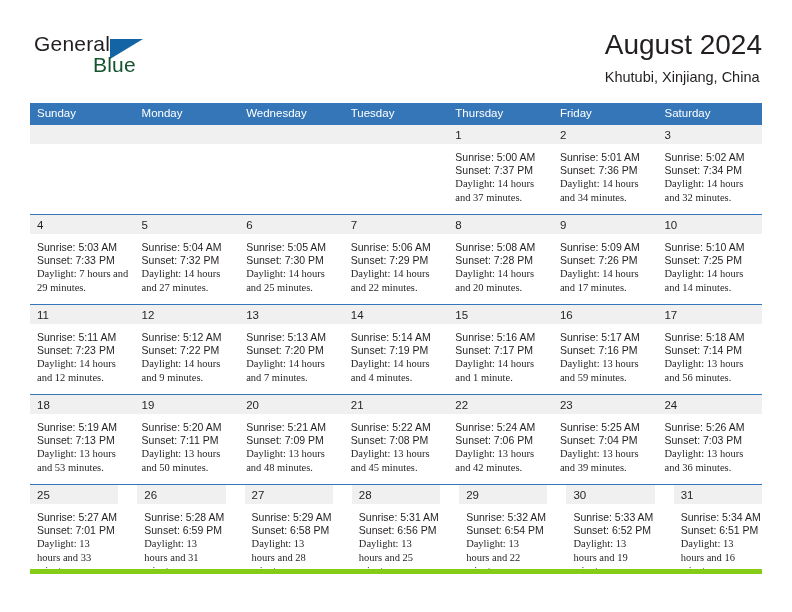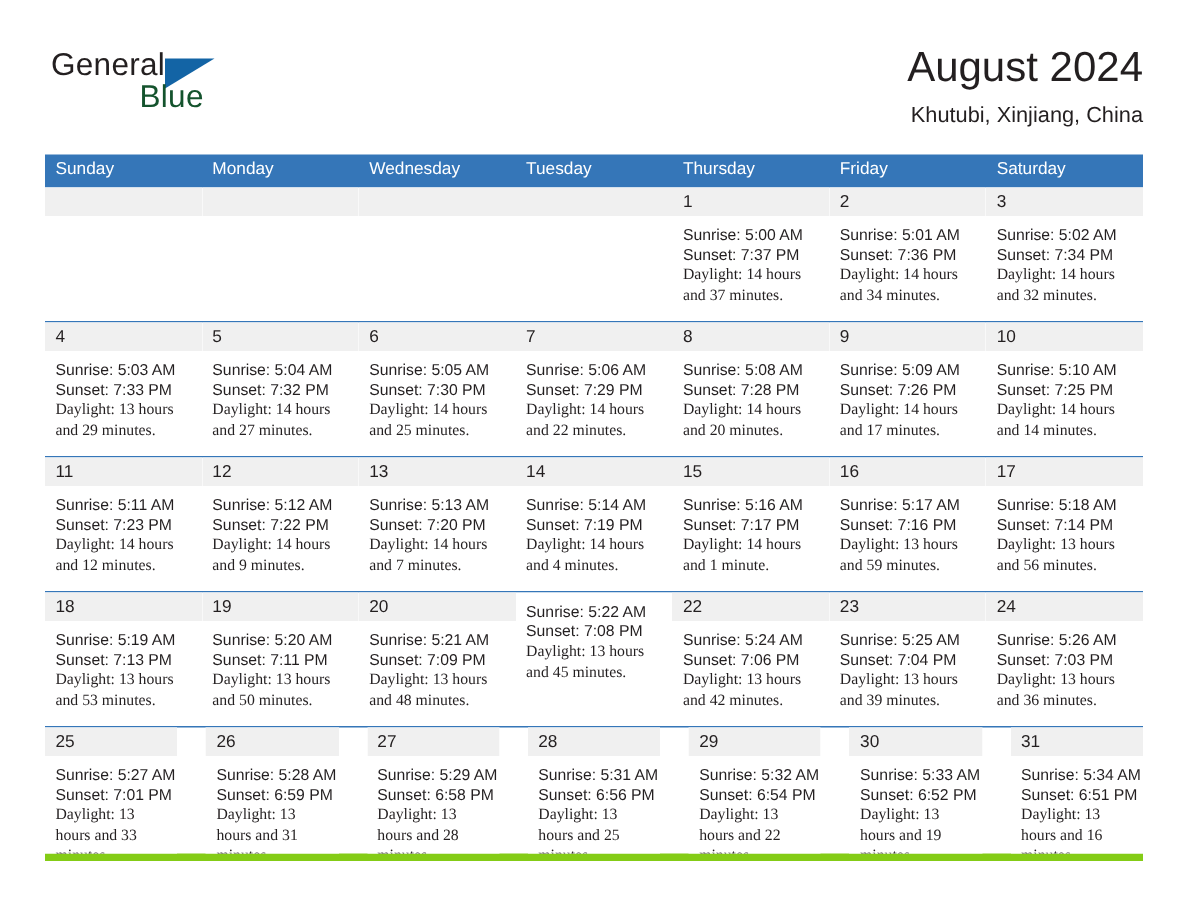--- a/index.html
+++ b/index.html
@@ -68,7 +68,6 @@
     position: absolute;
     right: 0;
     top: 0;
-    text-align: right;
   }
   .cal-title {
     font-size: 28px;

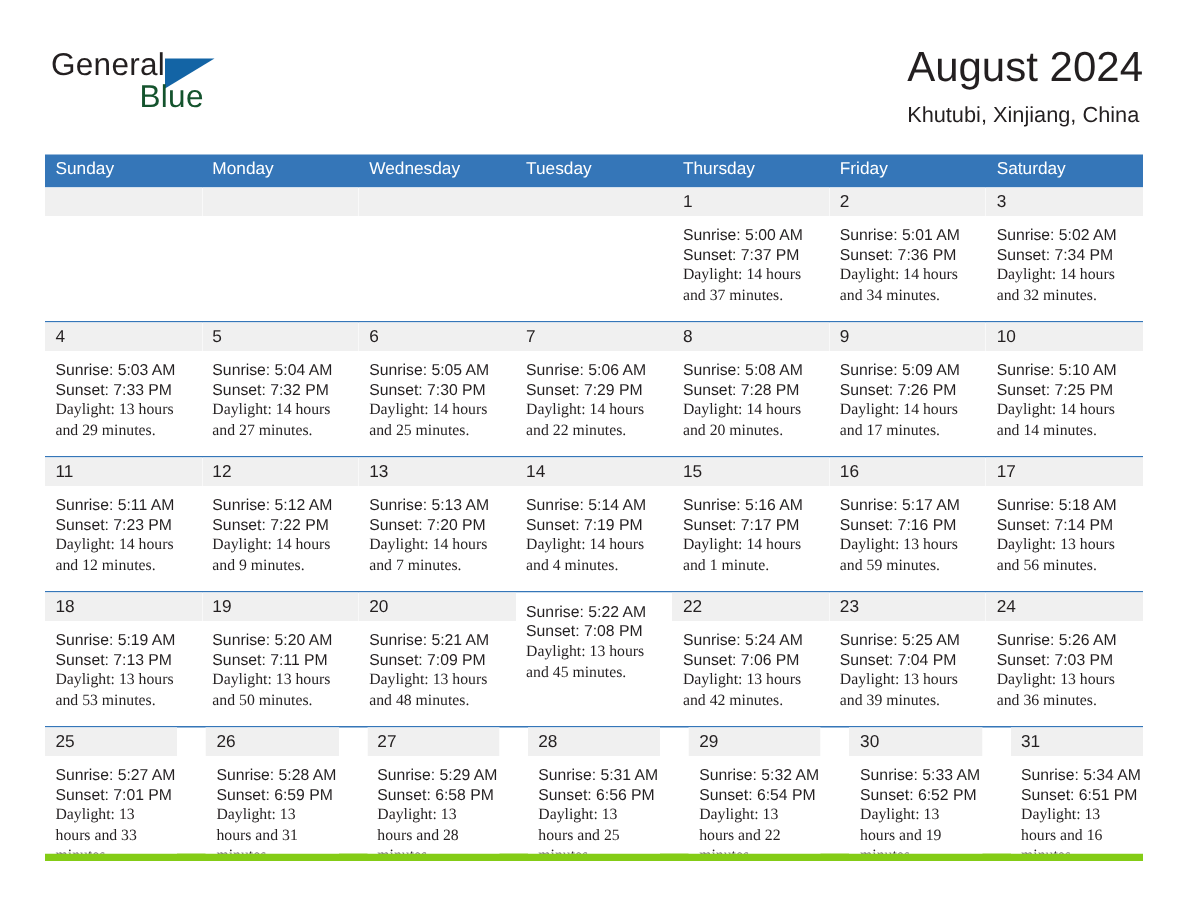--- a/index.html
+++ b/index.html
@@ -228,7 +228,7 @@
         <div class="day-info">
           <div>Sunrise: 5:03 AM</div>
           <div>Sunset: 7:33 PM</div>
-          <div class="daylight">Daylight: 13 hours and 29 minutes.</div>
+          <div class="daylight">Daylight: 7 hours and 29 minutes.</div>
         </div>
       </div>
       <div class="day">

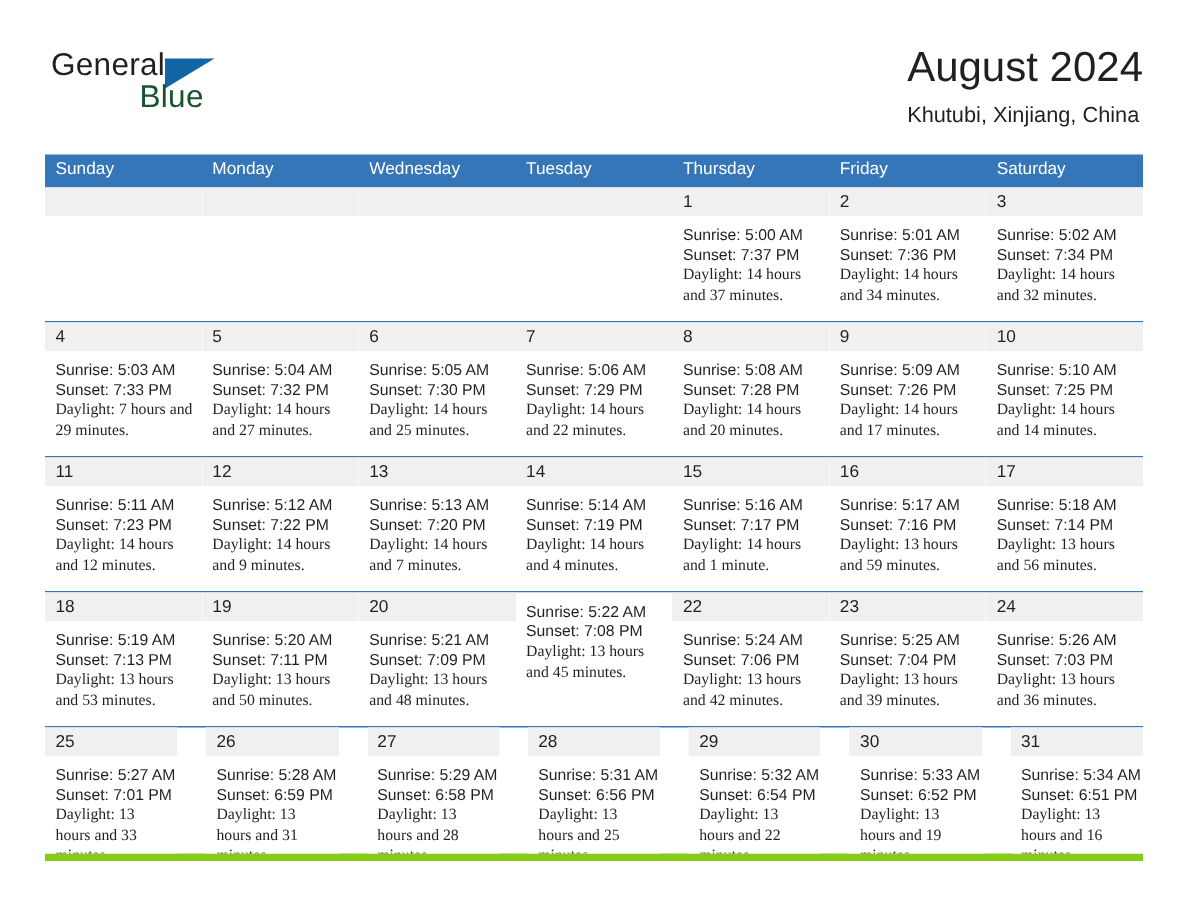--- a/index.html
+++ b/index.html
@@ -366,6 +366,7 @@
         </div>
       </div>
       <div class="day">
+        <div class="day-num">21</div>
         <div class="day-info">
           <div>Sunrise: 5:22 AM</div>
           <div>Sunset: 7:08 PM</div>

